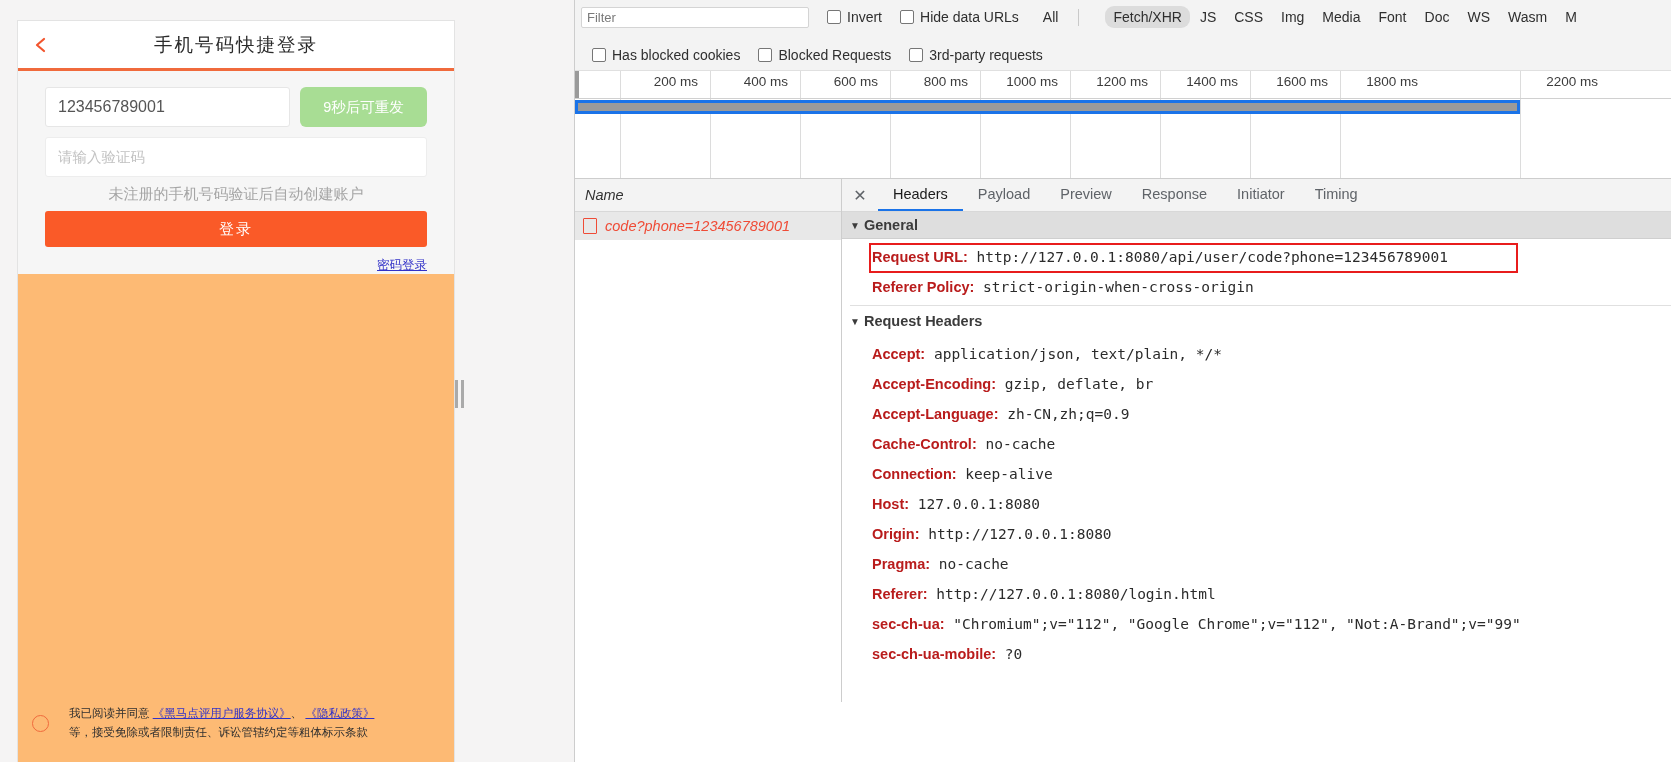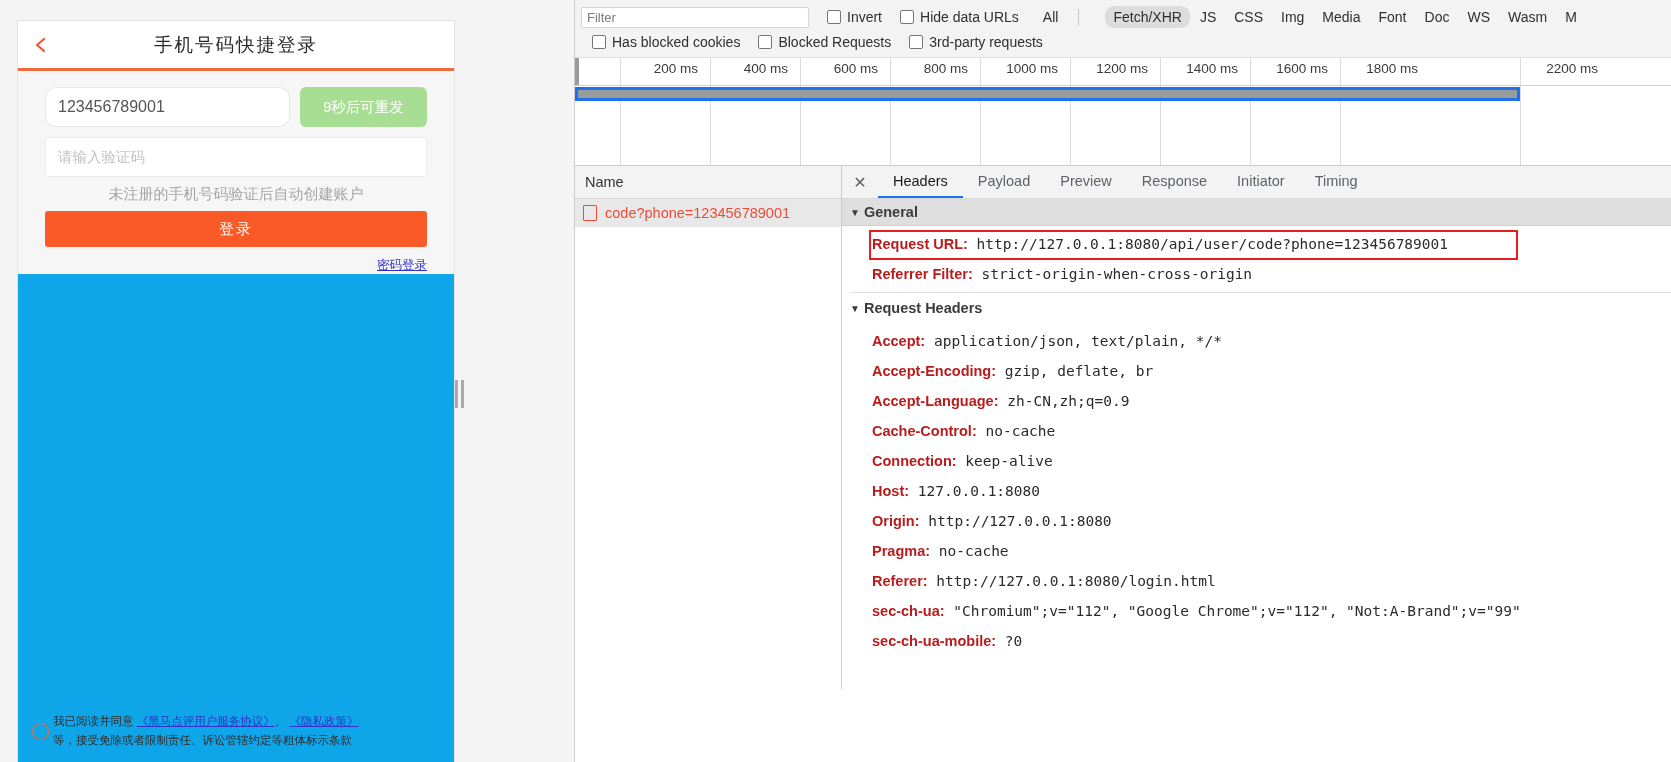--- a/index.html
+++ b/index.html
@@ -20,7 +20,7 @@
   }
   .phone-frame {
     position: absolute; left: 17px; top: 20px; width: 438px; height: 742px;
-    background: #0ea5e9;
+    background: #fdba74;
     border-left: 1px solid #e3e3e3;
     border-right: 1px solid #e3e3e3;
     border-top: 1px solid #e3e3e3;

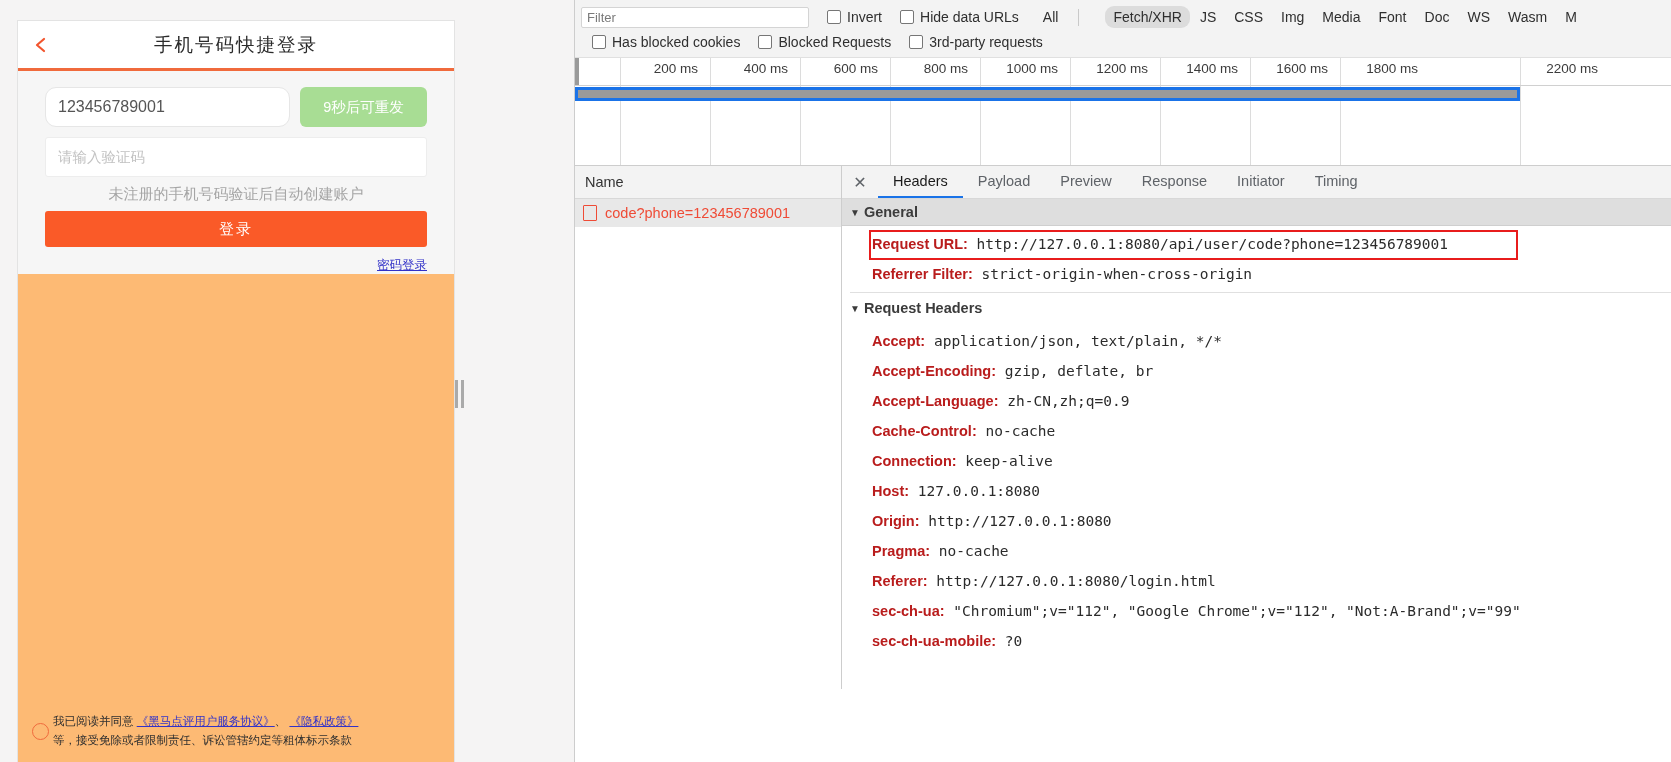--- a/index.html
+++ b/index.html
@@ -144,7 +144,7 @@
     cursor: pointer; white-space: nowrap; margin-right: 2px;
   }
   .type-chip.sel { background: #dcdcdc; margin-left: 16px; }
-  .filter-row2 { display: flex; align-items: center; height: 24px; padding: 0 6px; }
+  .filter-row2 { display: flex; align-items: center; height: 24px; padding: 0 6px; margin-top: 13px; }
   .filter-row2 .chk-wrap:first-child { margin-left: 11px; }
 
   

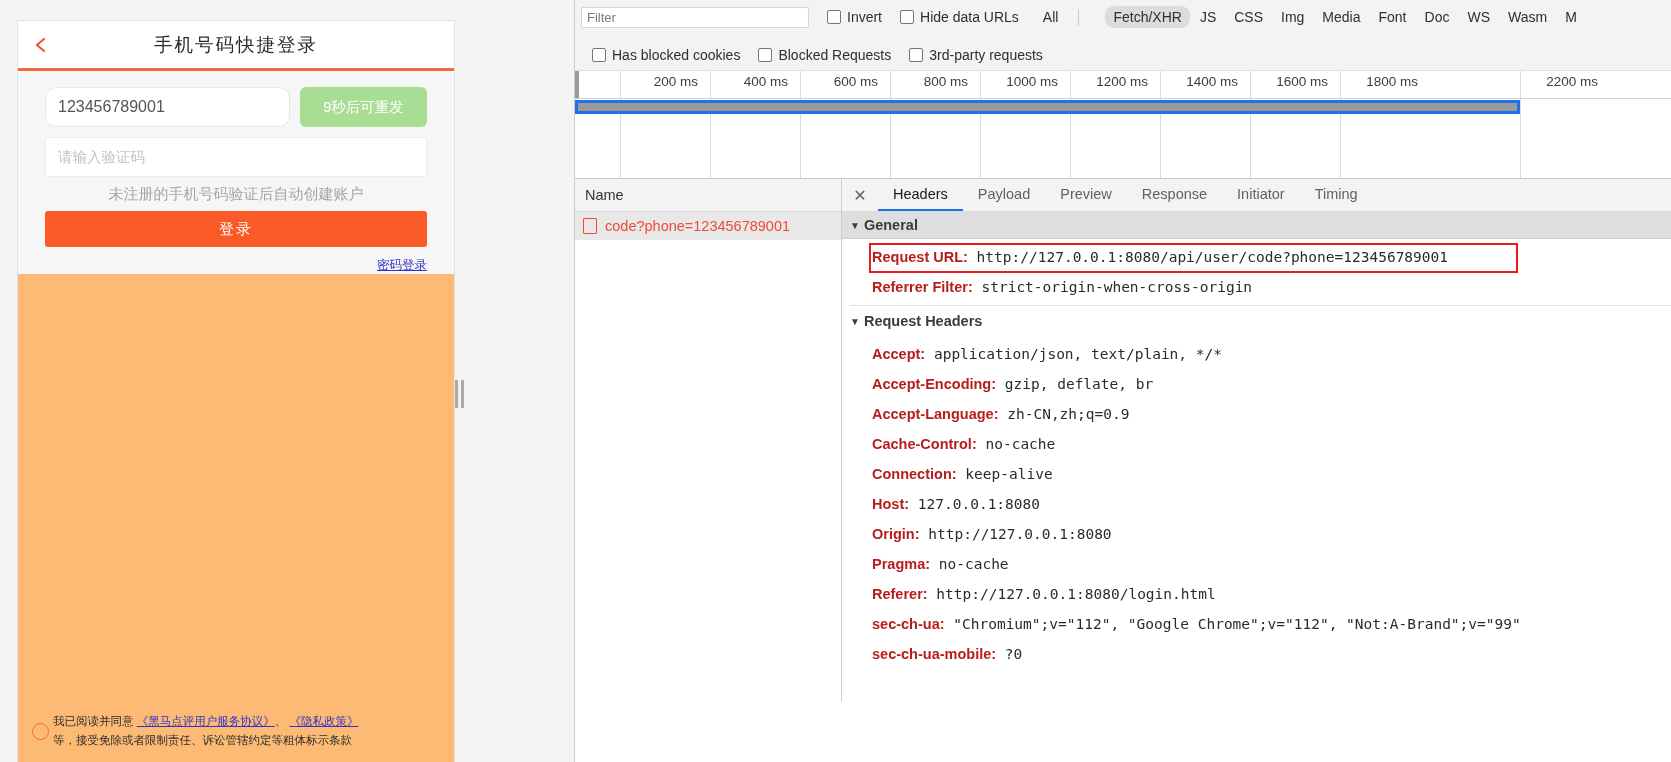--- a/index.html
+++ b/index.html
@@ -48,7 +48,7 @@
   .phone-input {
     flex: 0 0 245px; height: 40px;
     border: 1px solid #e6e6e6; background: #ffffff;
-    border-radius: 11px;
+    border-radius: 3px;
     padding: 0 12px;
     font-size: 16px; color: #555;
     font-family: "Liberation Sans", sans-serif;

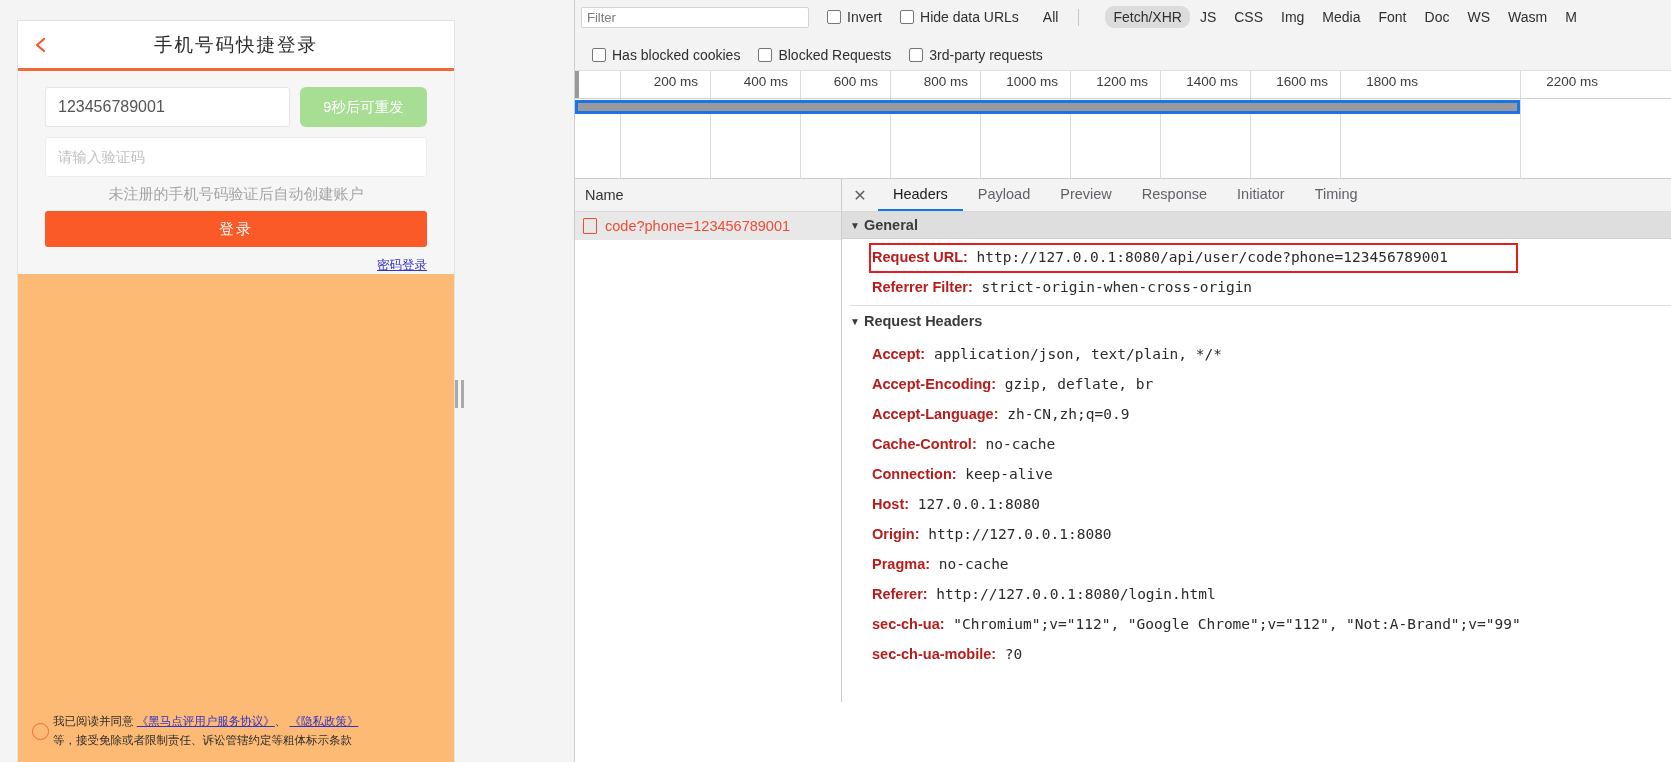--- a/index.html
+++ b/index.html
@@ -181,7 +181,7 @@
   .main-split { display: flex; height: 523px; }
   .req-list {
     width: 267px; flex: 0 0 267px; background: #ffffff;
-    border-right: 1px solid #cdcdcd; overflow: hidden;
+    border-right: 1px solid #cdcdcd; overflow: hidden; font-style: italic;
   }
   .req-head {
     height: 33px; background: #f3f3f3;

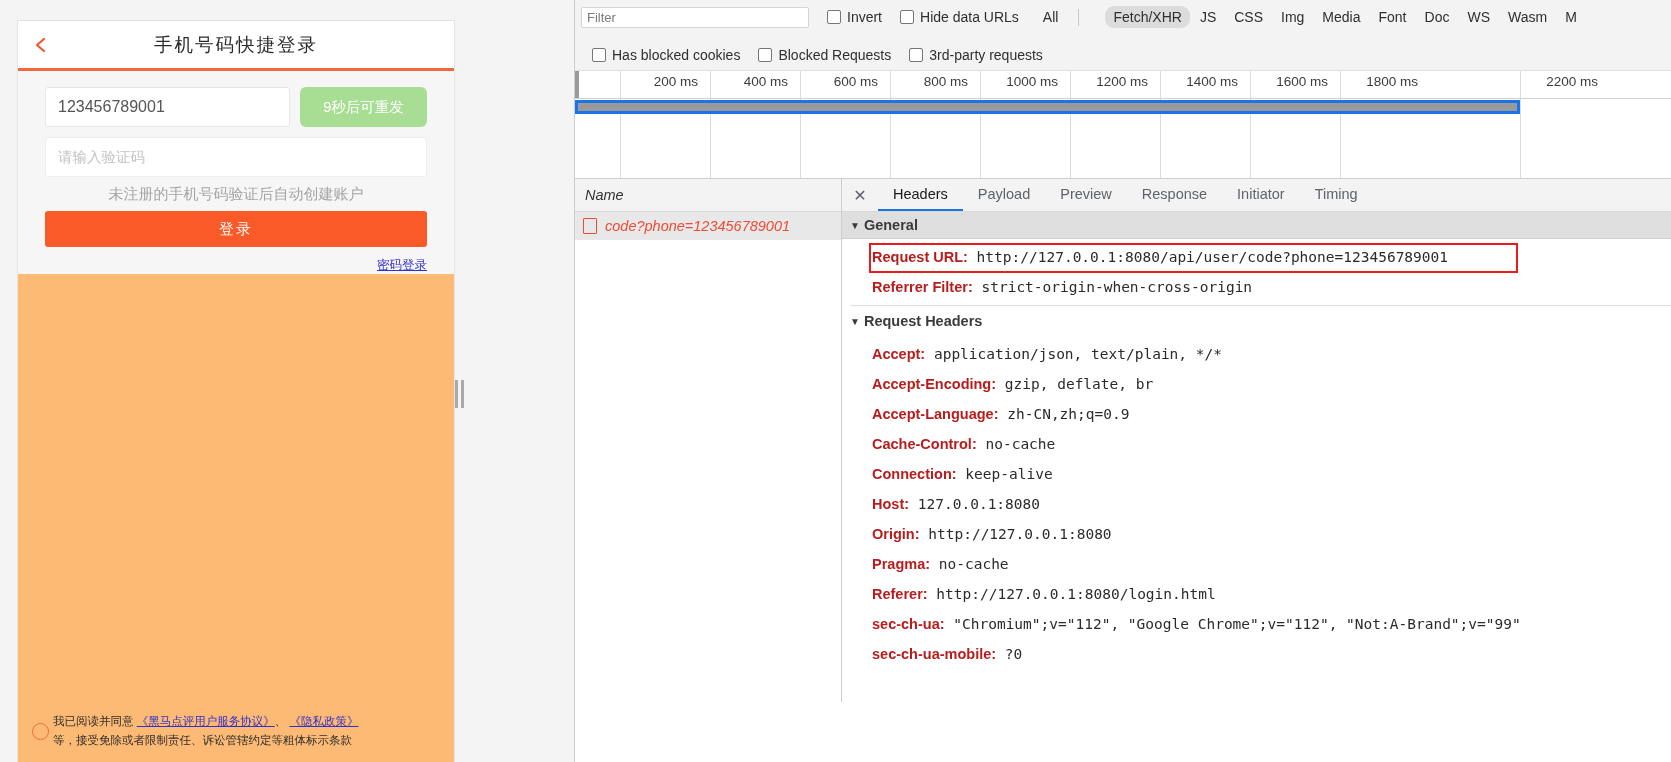--- a/index.html
+++ b/index.html
@@ -413,7 +413,7 @@
               <span class="hdr-val">http://127.0.0.1:8080/api/user/code?phone=123456789001</span>
             </div>
             <div class="hdr-row">
-              <span class="hdr-key">Referrer Filter:</span>
+              <span class="hdr-key">Referer Policy:</span>
               <span class="hdr-val">strict-origin-when-cross-origin</span>
             </div>
           </div>

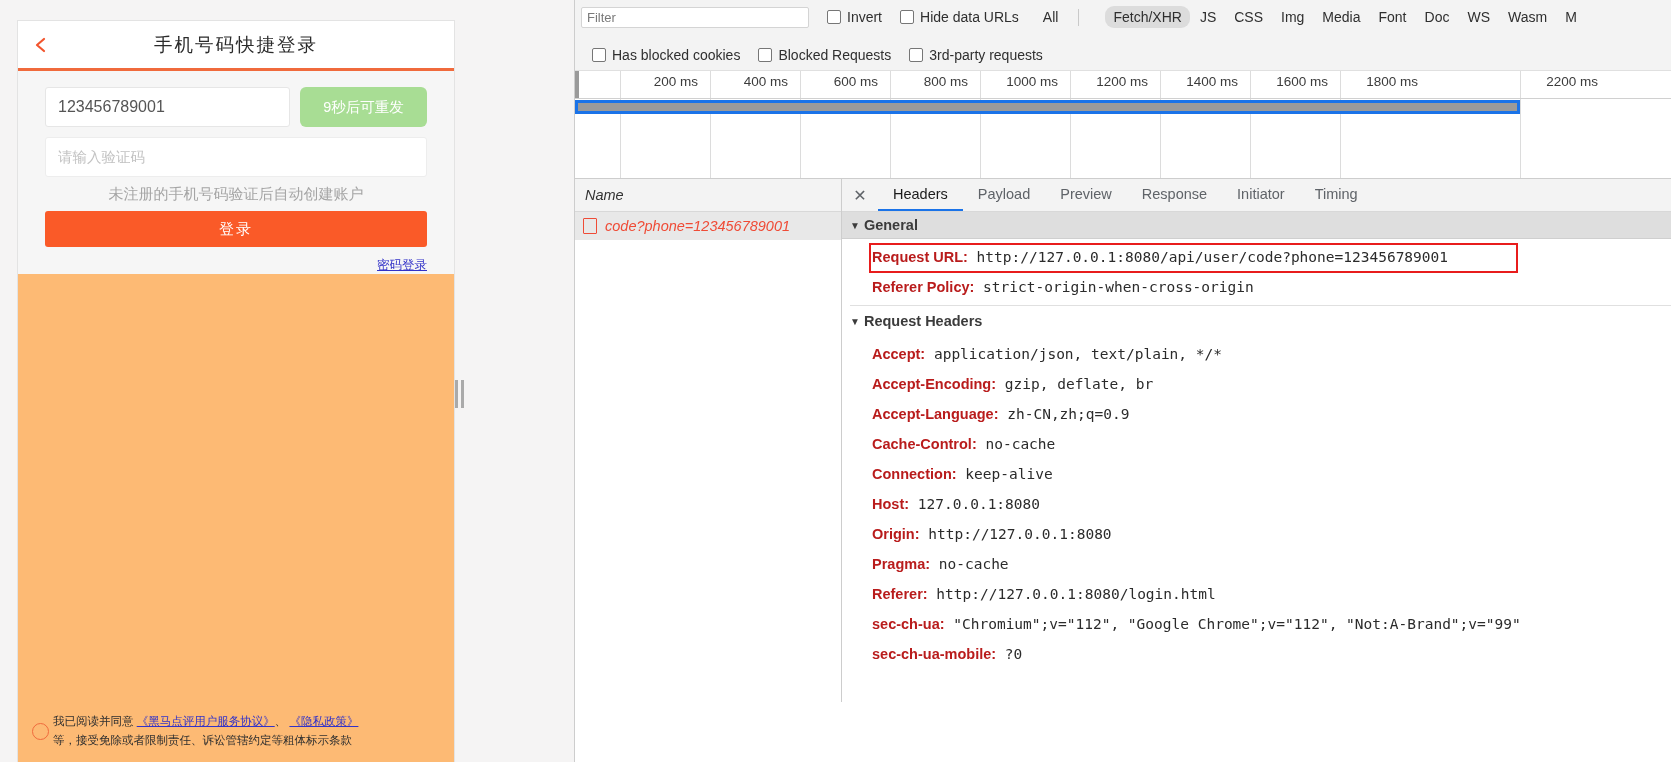--- a/index.html
+++ b/index.html
@@ -86,9 +86,9 @@
     font-size: 12.5px; color: #3232c8; text-decoration: underline; cursor: pointer;
   }
   .agree-block {
-    position: absolute; left: 0; bottom: 12px; width: 100%;
+    position: absolute; left: 0; bottom: 20px; width: 100%;
     padding: 0 14px 0 14px;
-    display: flex; align-items: center; gap: 4px;
+    display: flex; align-items: center; gap: 20px;
   }
   .agree-radio {
     flex: 0 0 auto;

